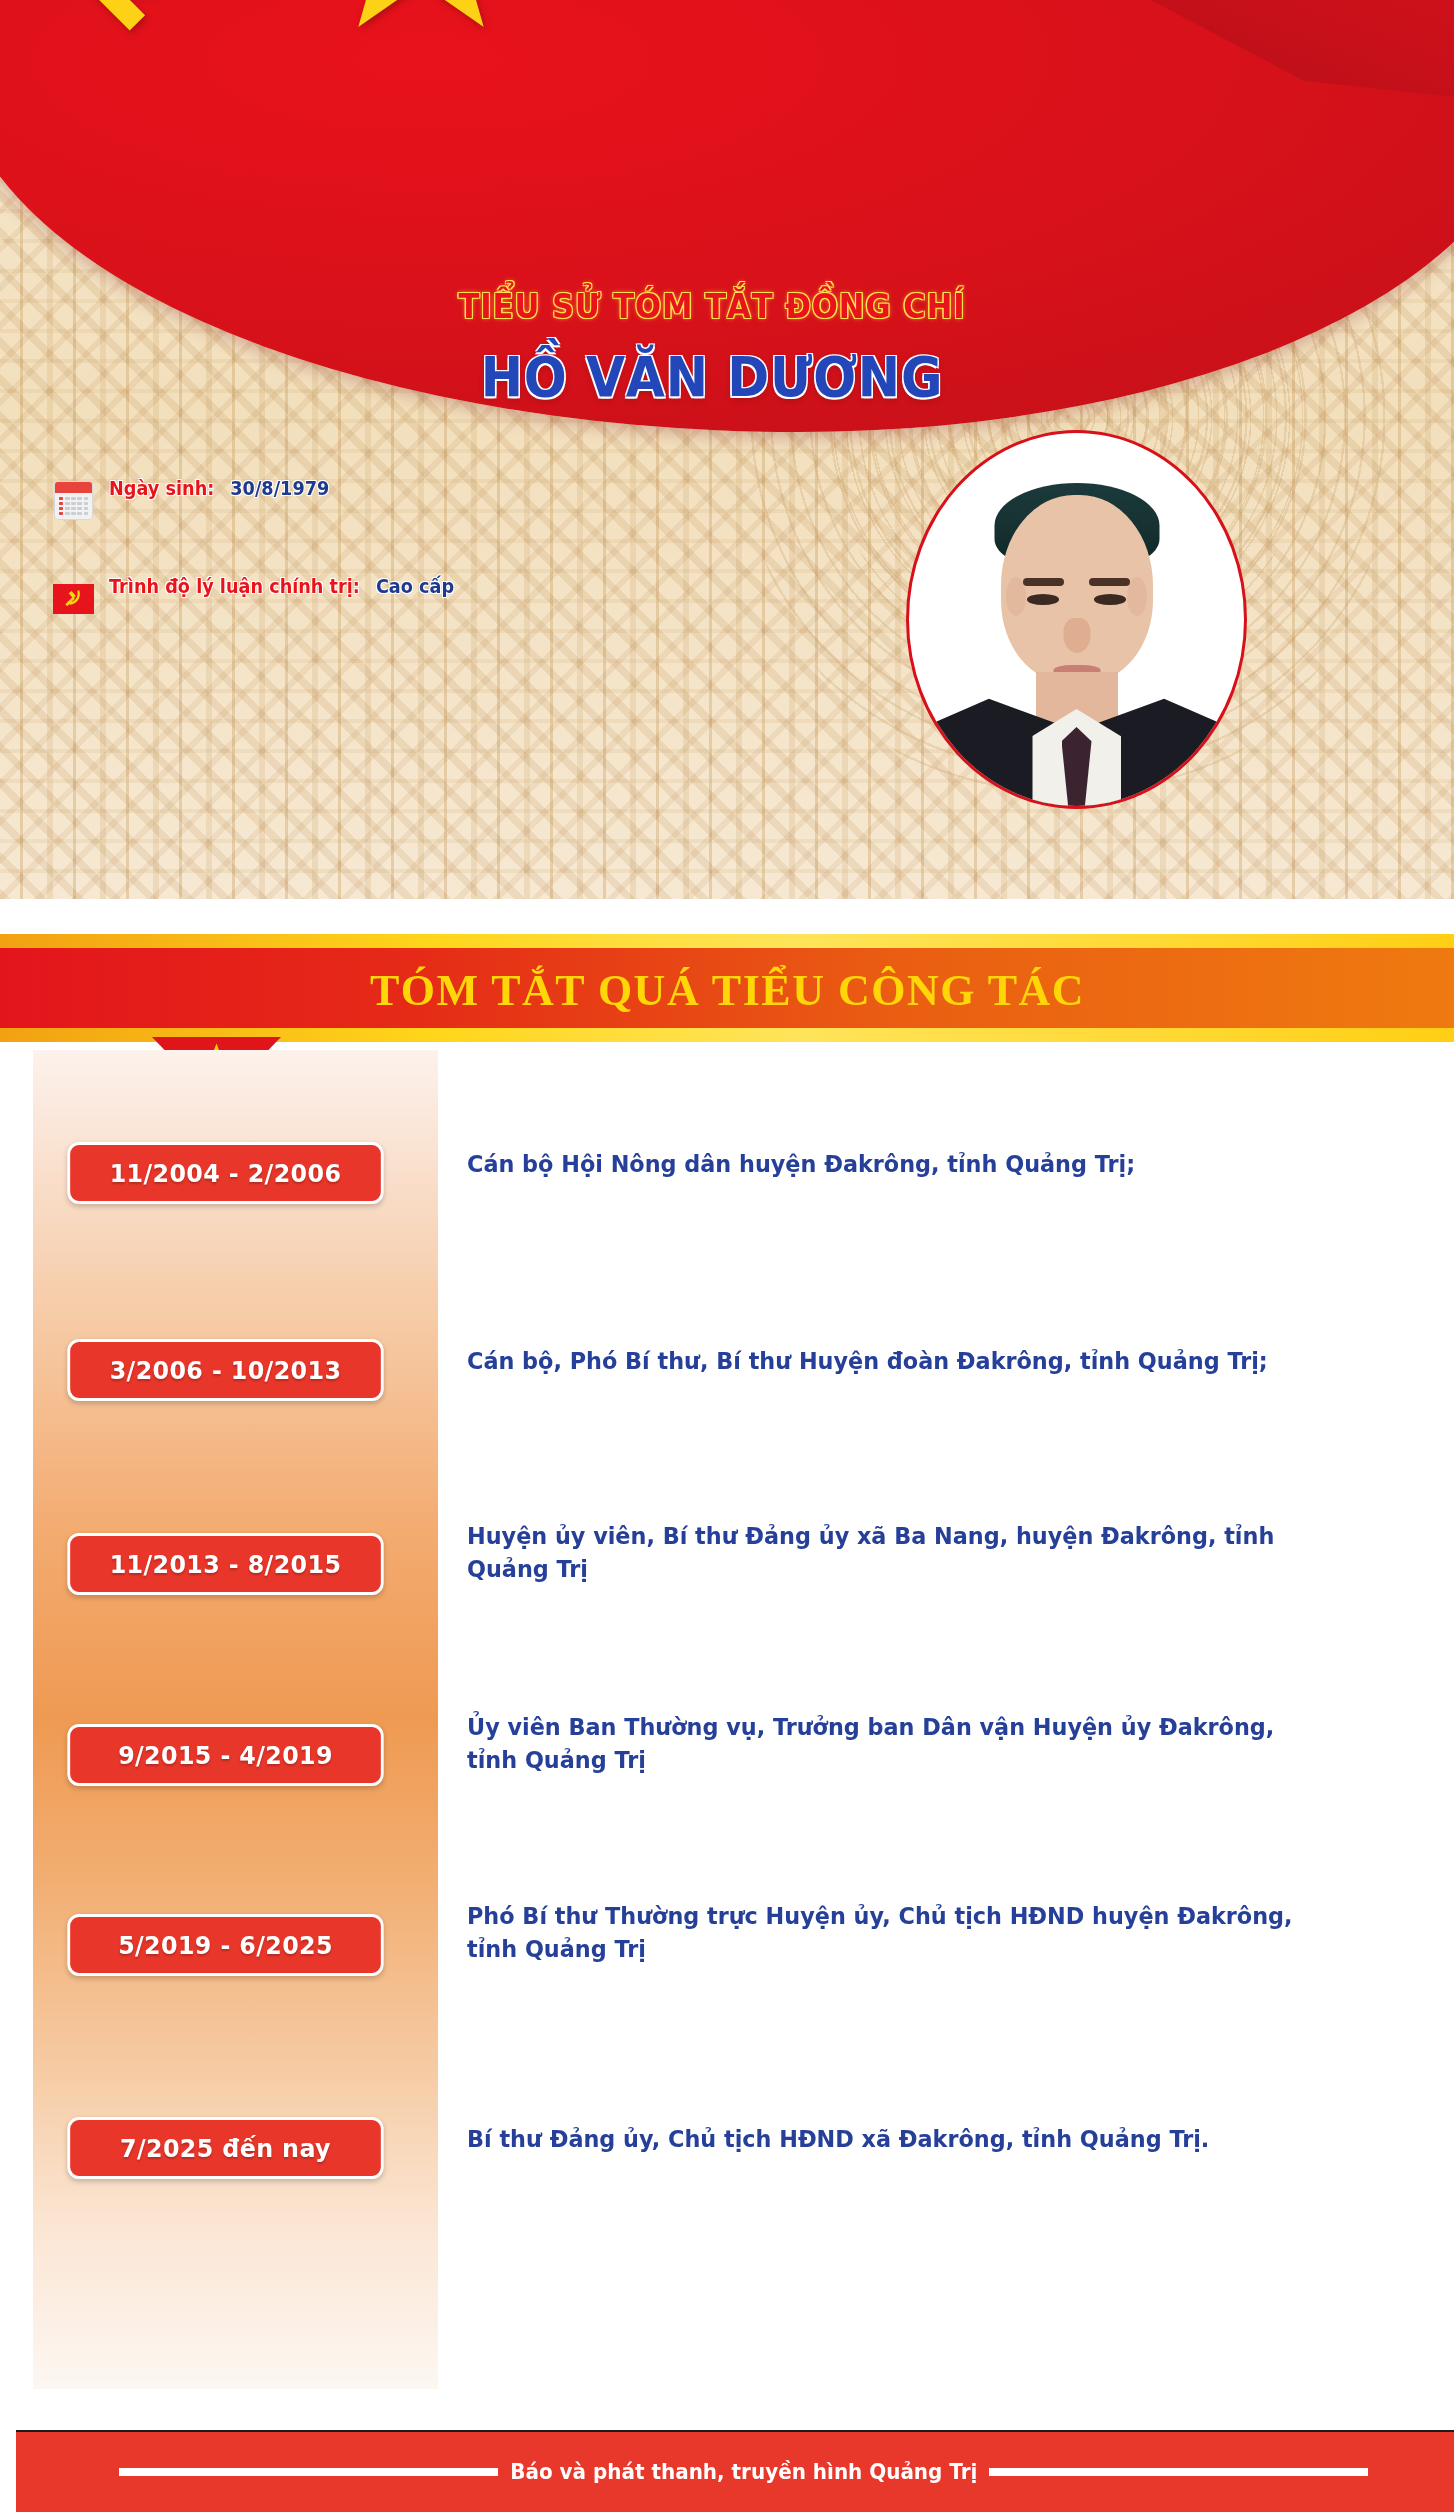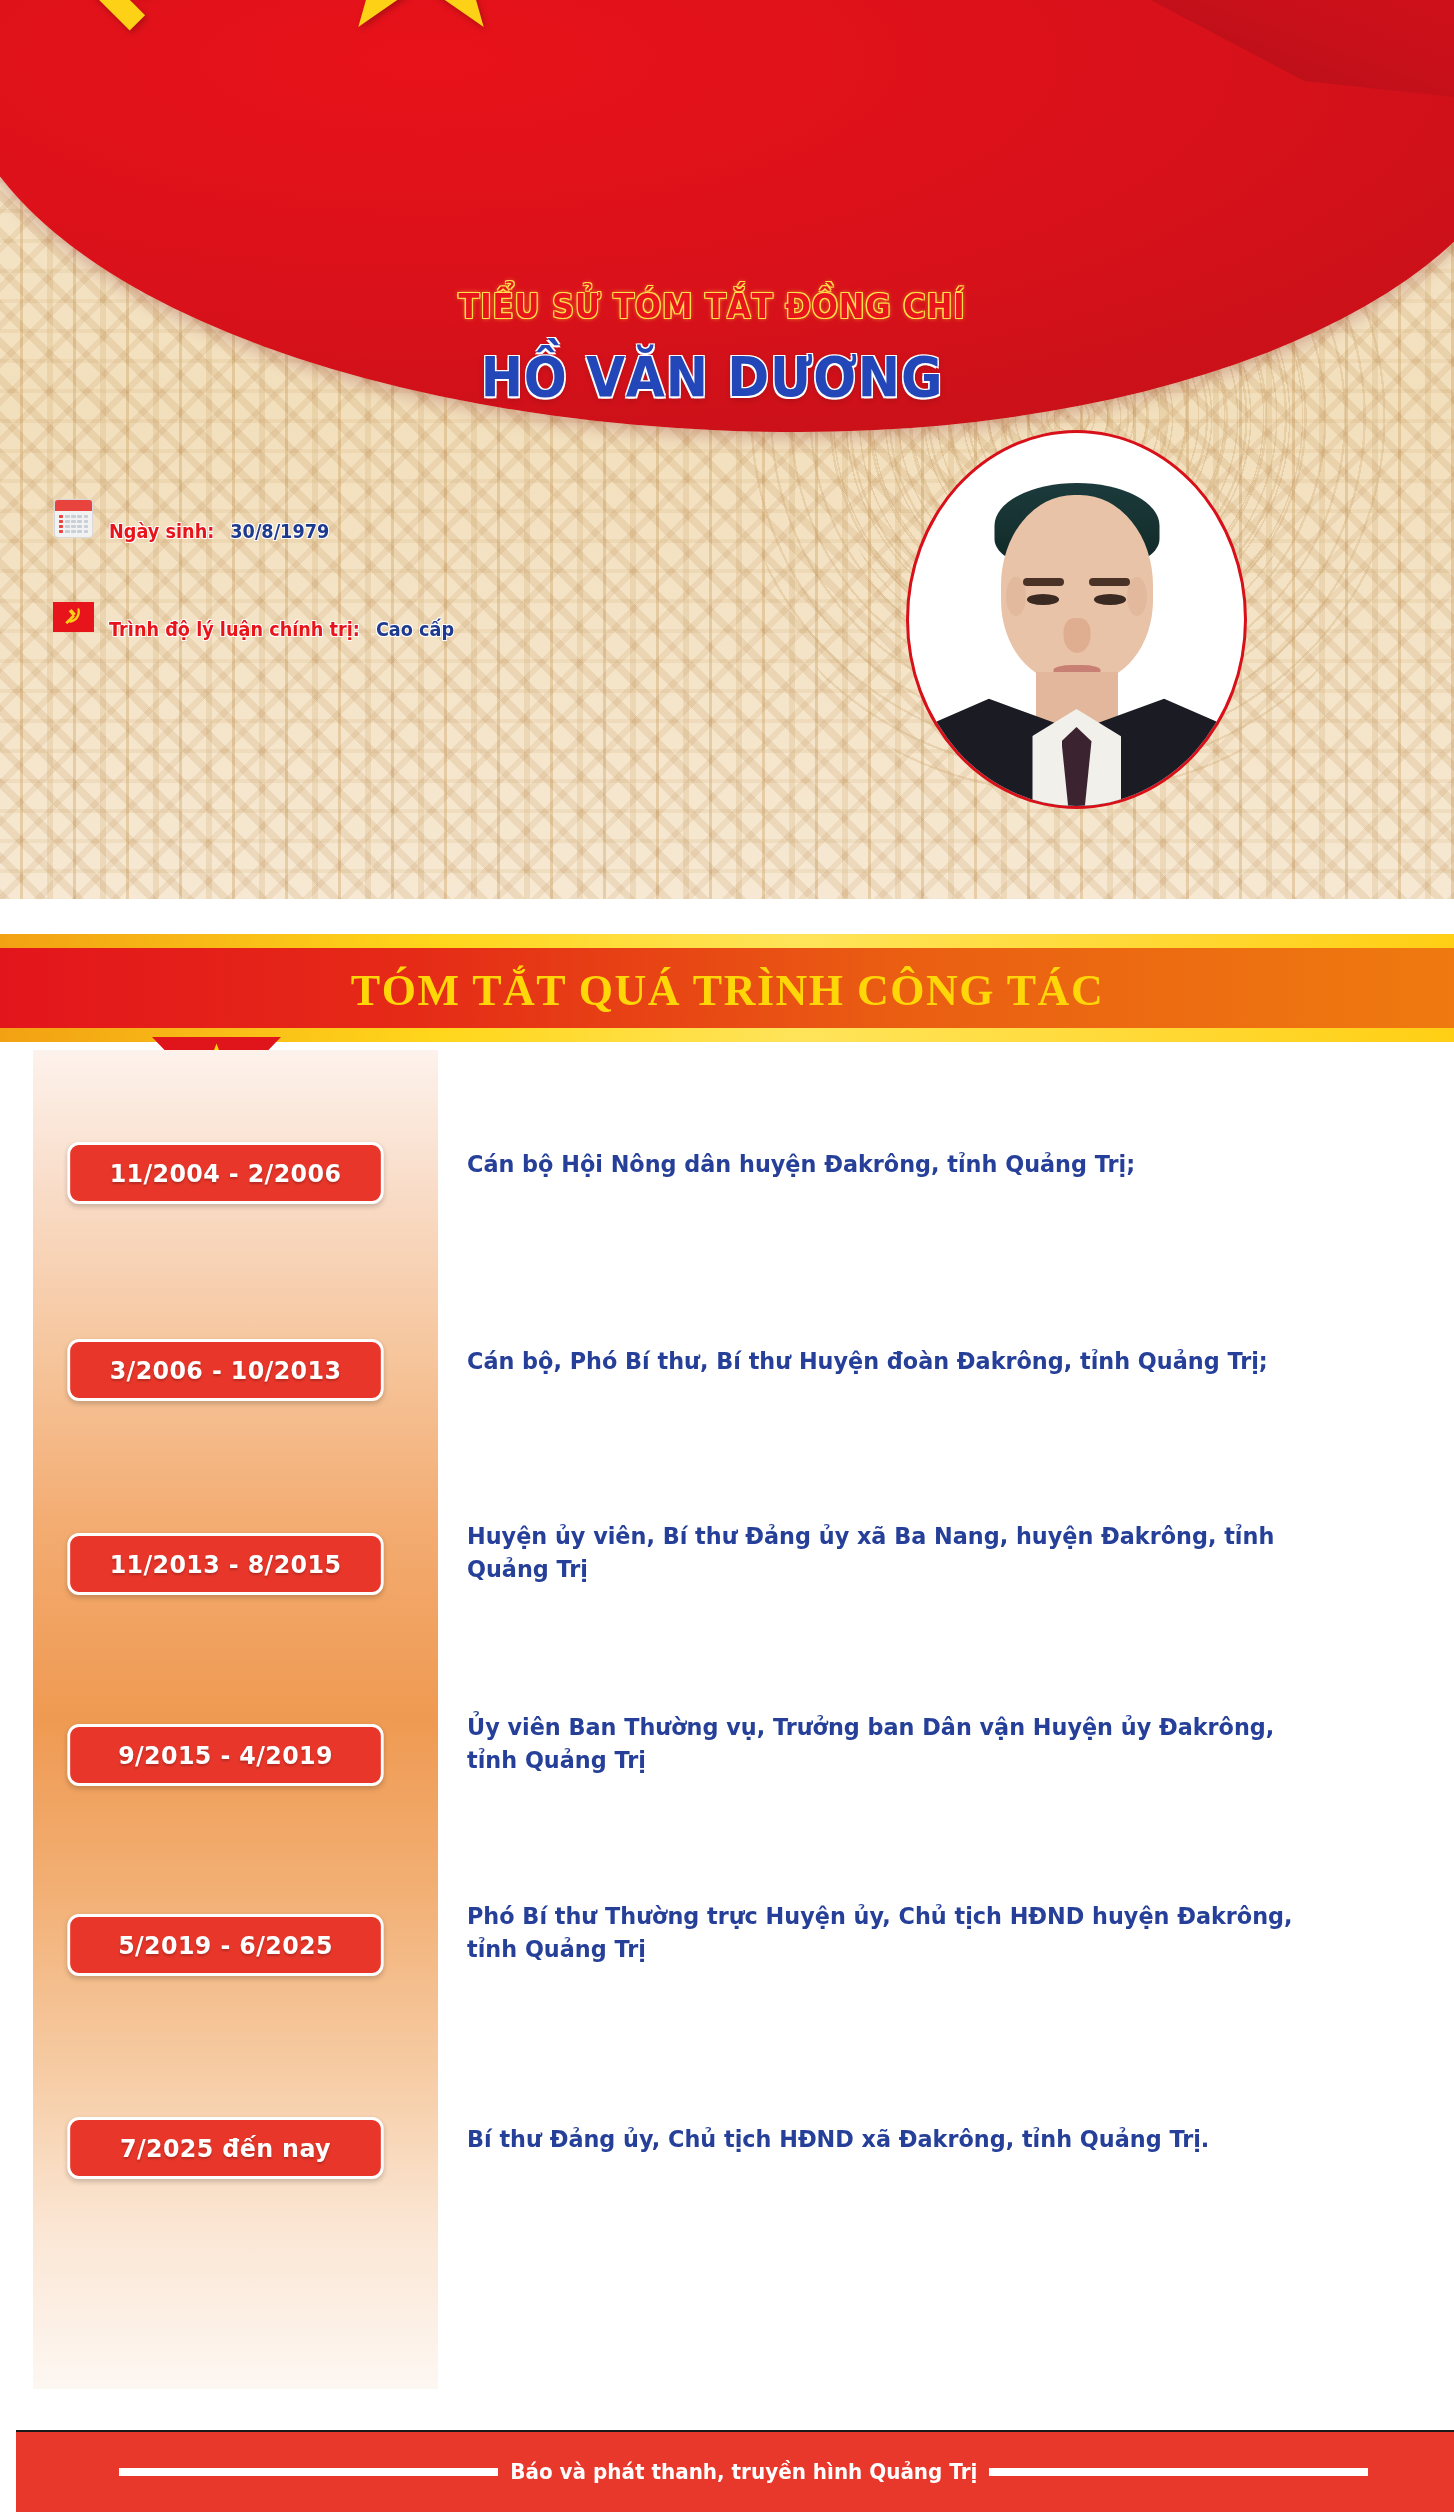--- a/index.html
+++ b/index.html
@@ -111,7 +111,7 @@
 
   
   .info-list { position:absolute; left:50px; top:477px; width:773px; }
-  .info-row { display:flex; align-items:flex-end; height:65px; margin-bottom:33px; }
+  .info-row { display:flex; align-items:flex-start; height:65px; margin-bottom:33px; }
   .info-icon {
     width:47px; height:47px; flex:0 0 47px; position:relative;
     display:flex; align-items:center; justify-content:center;

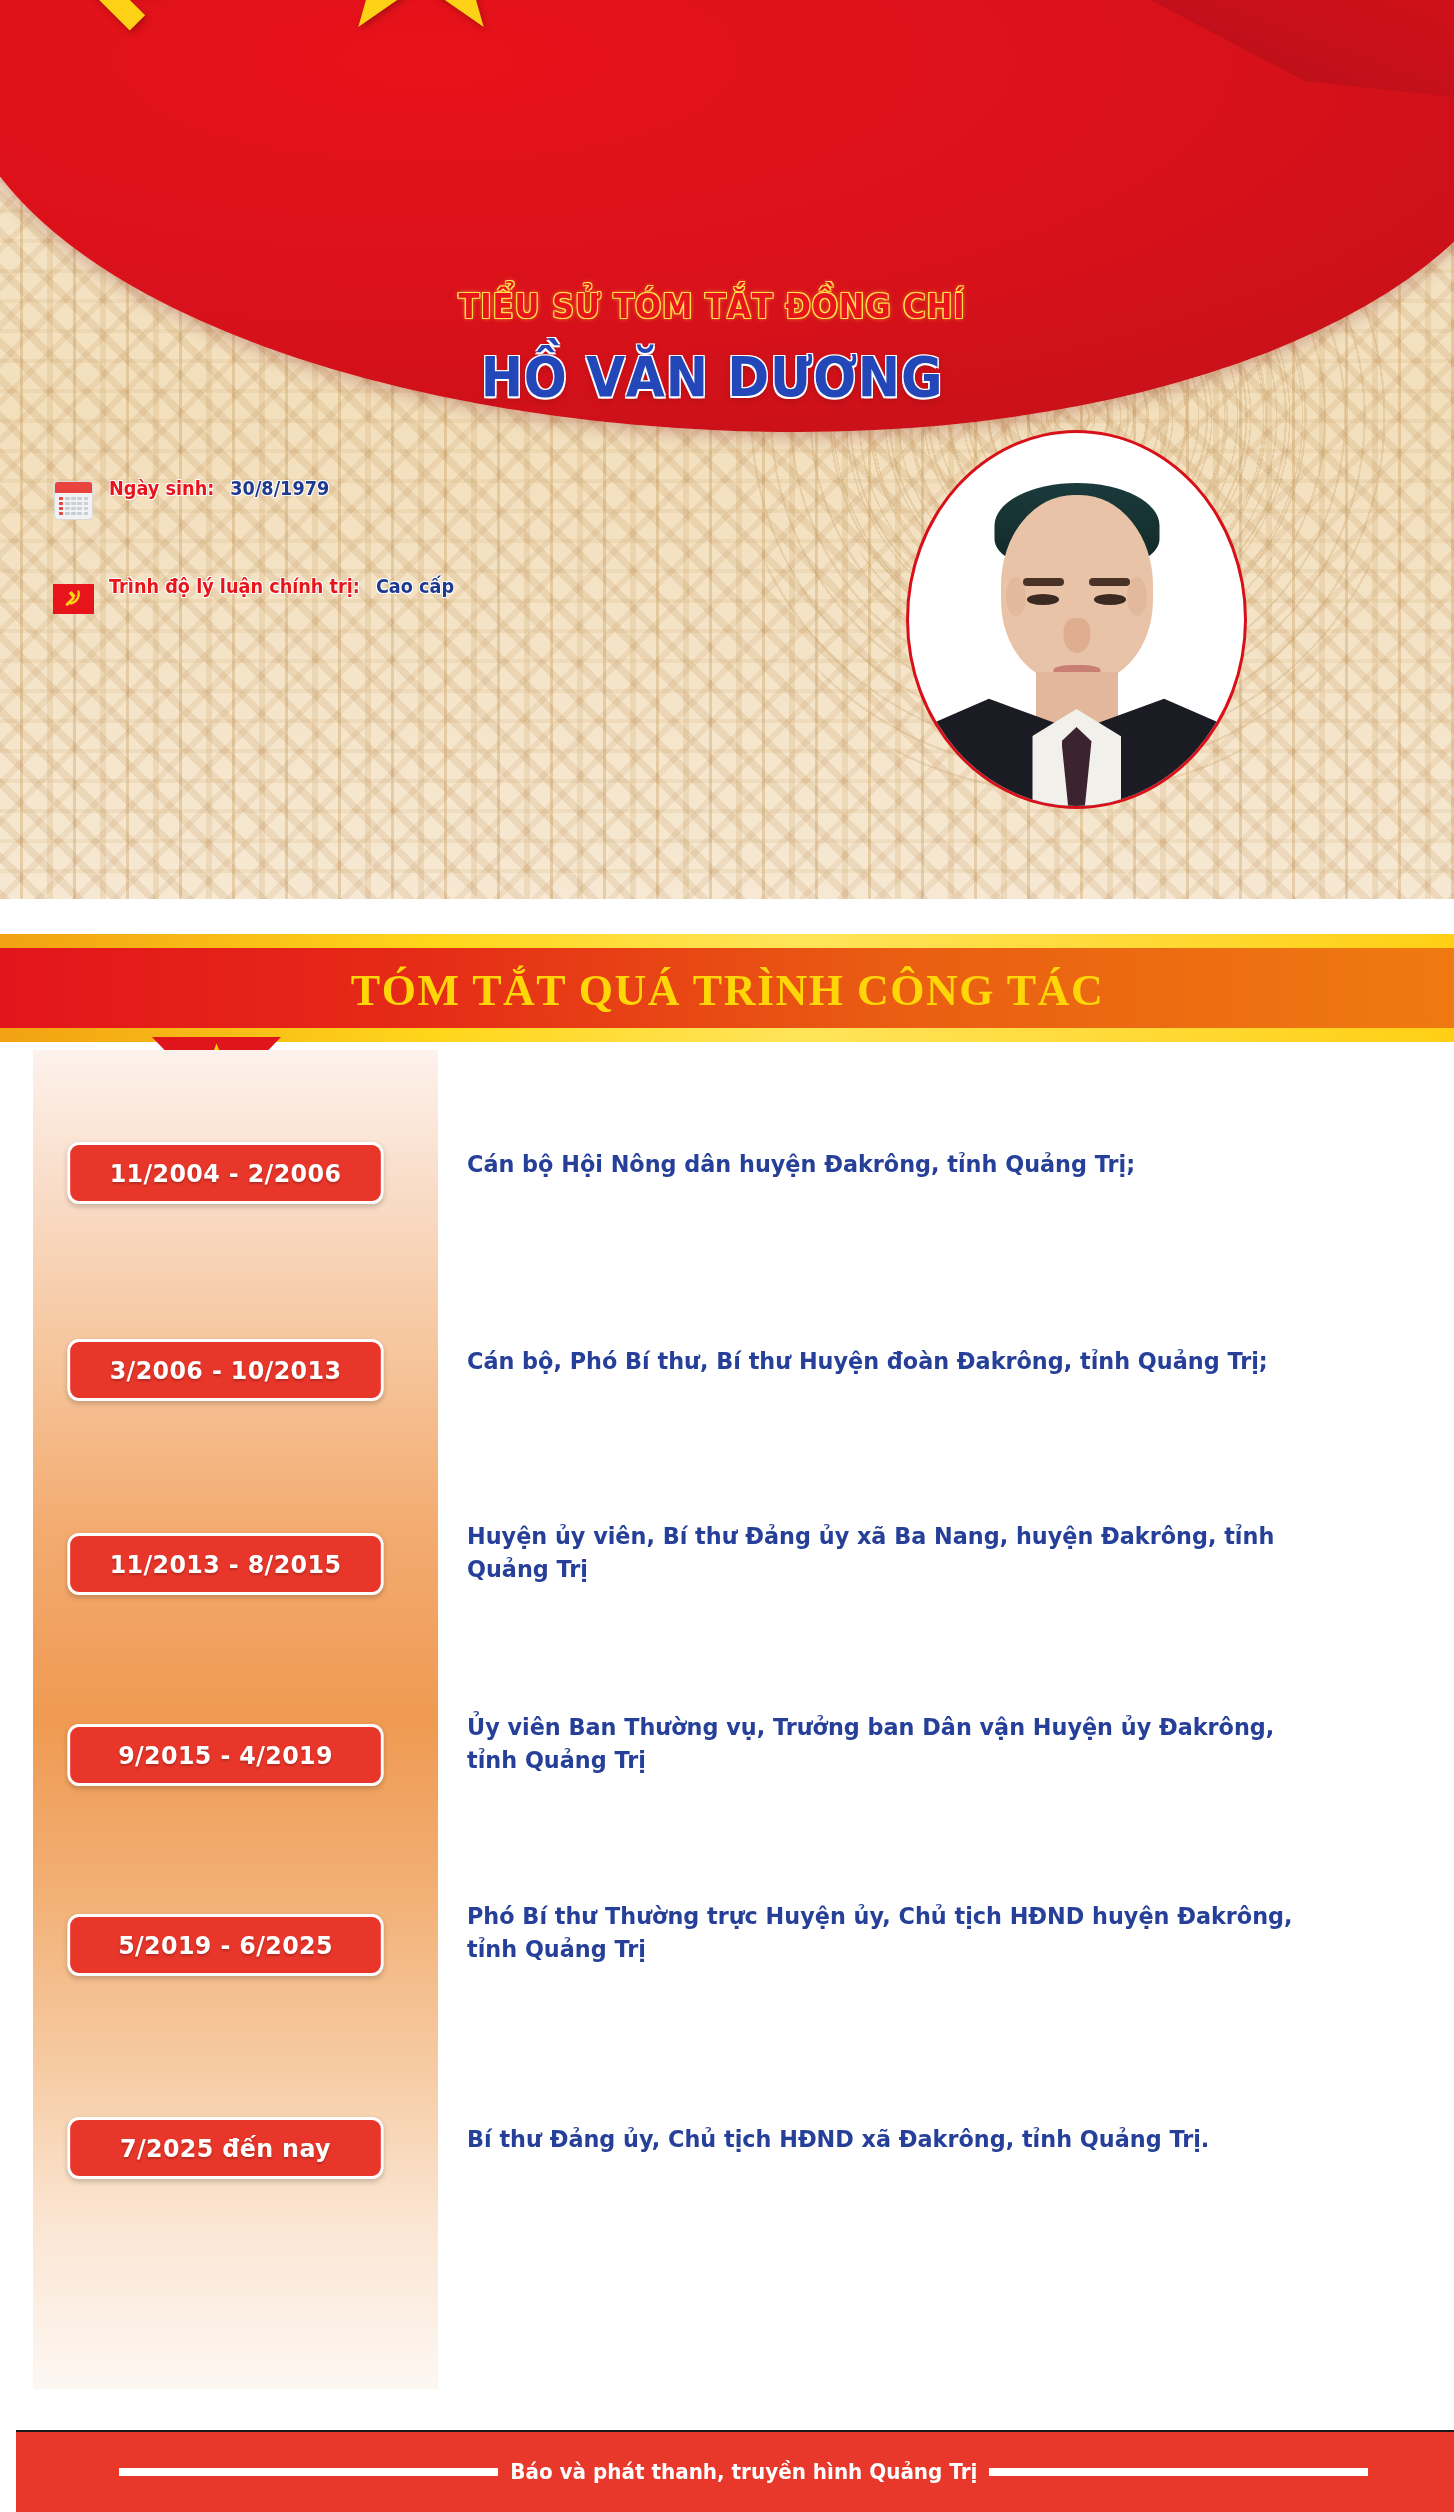--- a/index.html
+++ b/index.html
@@ -351,7 +351,7 @@
   <div class="banner-body"></div>
   <div class="banner-top-stripe"></div>
   <div class="banner-bot-stripe"></div>
-  <div class="banner-text">TÓM TẮT QUÁ TRÌNH CÔNG TÁC</div>
+  <div class="banner-text">TÓM TẮT QUÁ TIỂU CÔNG TÁC</div>
   <div class="banner-notch">
     <svg class="st" width="35" height="35" viewBox="0 0 100 100">
       <polygon fill="#ffd608" points="50,4 61.8,35.9 96,37.2 69.2,58.5 78.5,91.4 50,71.6 21.5,91.4 30.8,58.5 4,37.2 38.2,35.9"></polygon>

